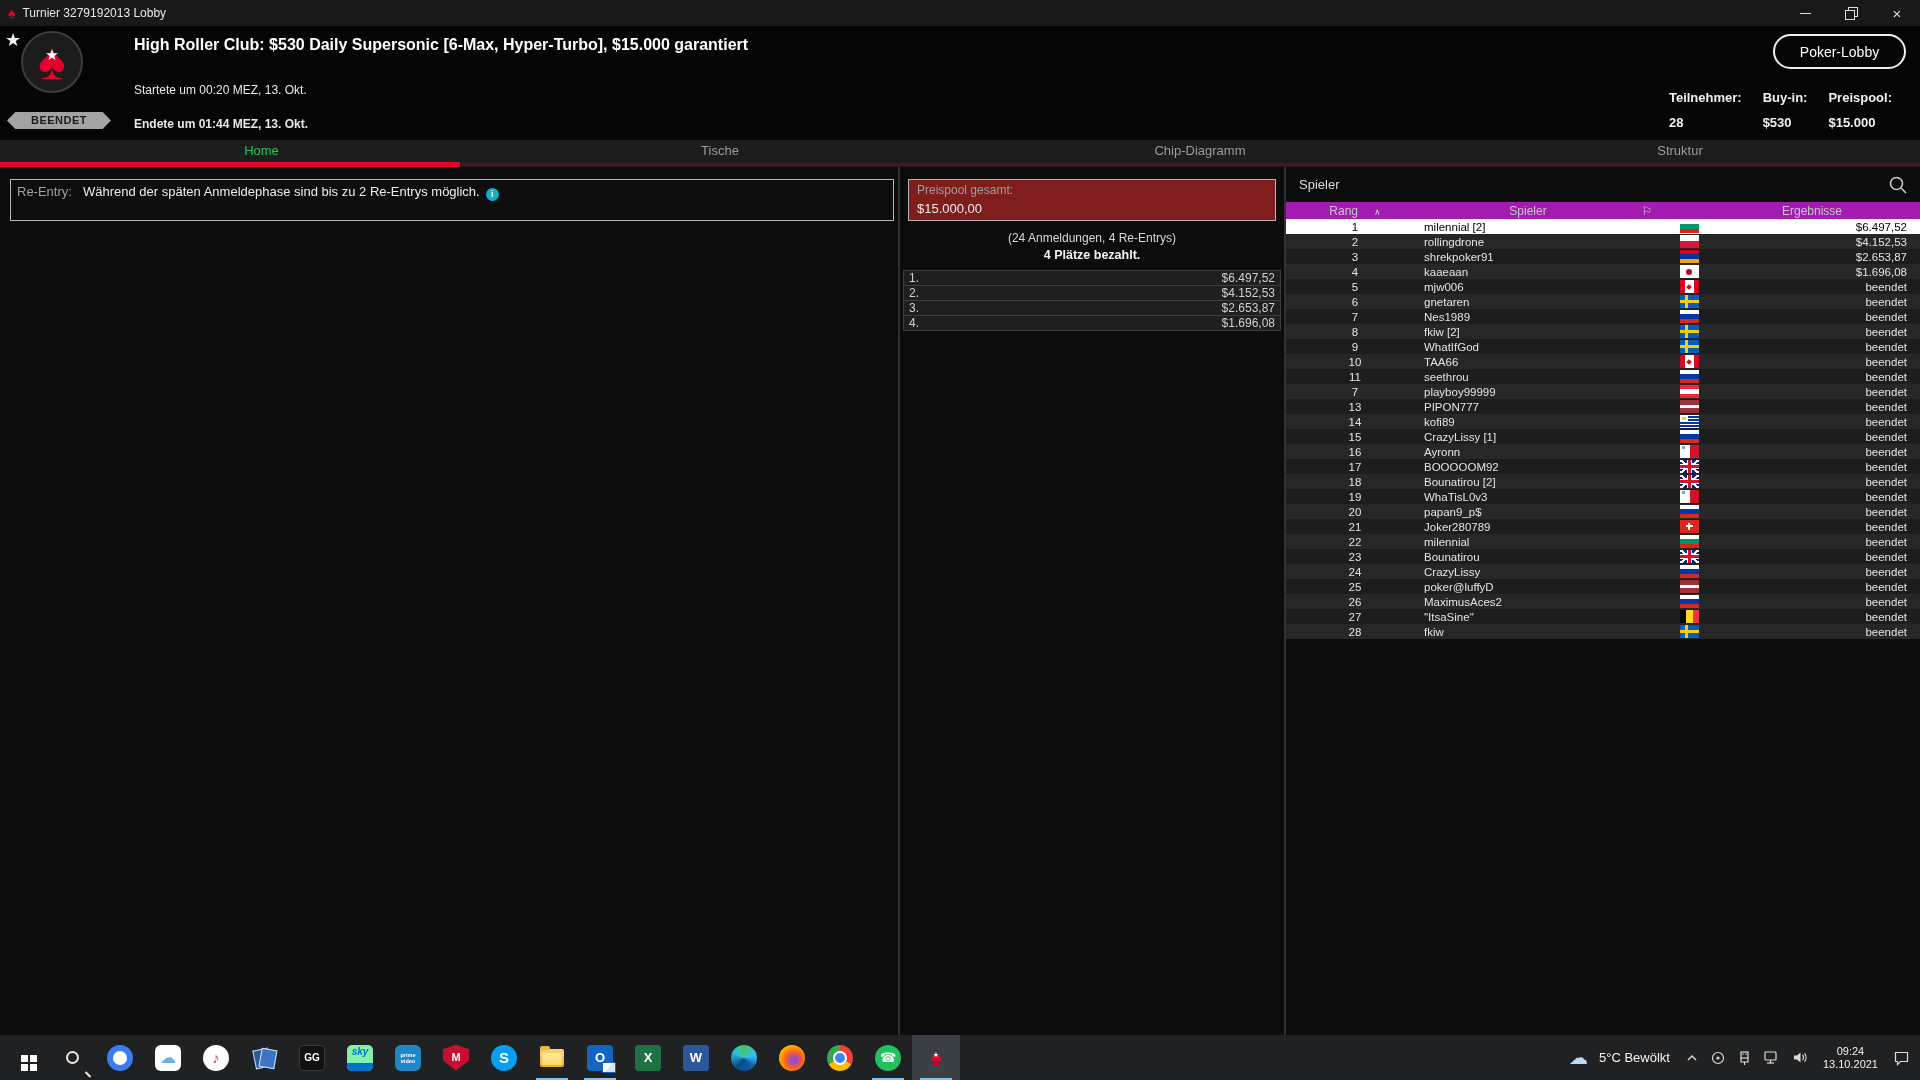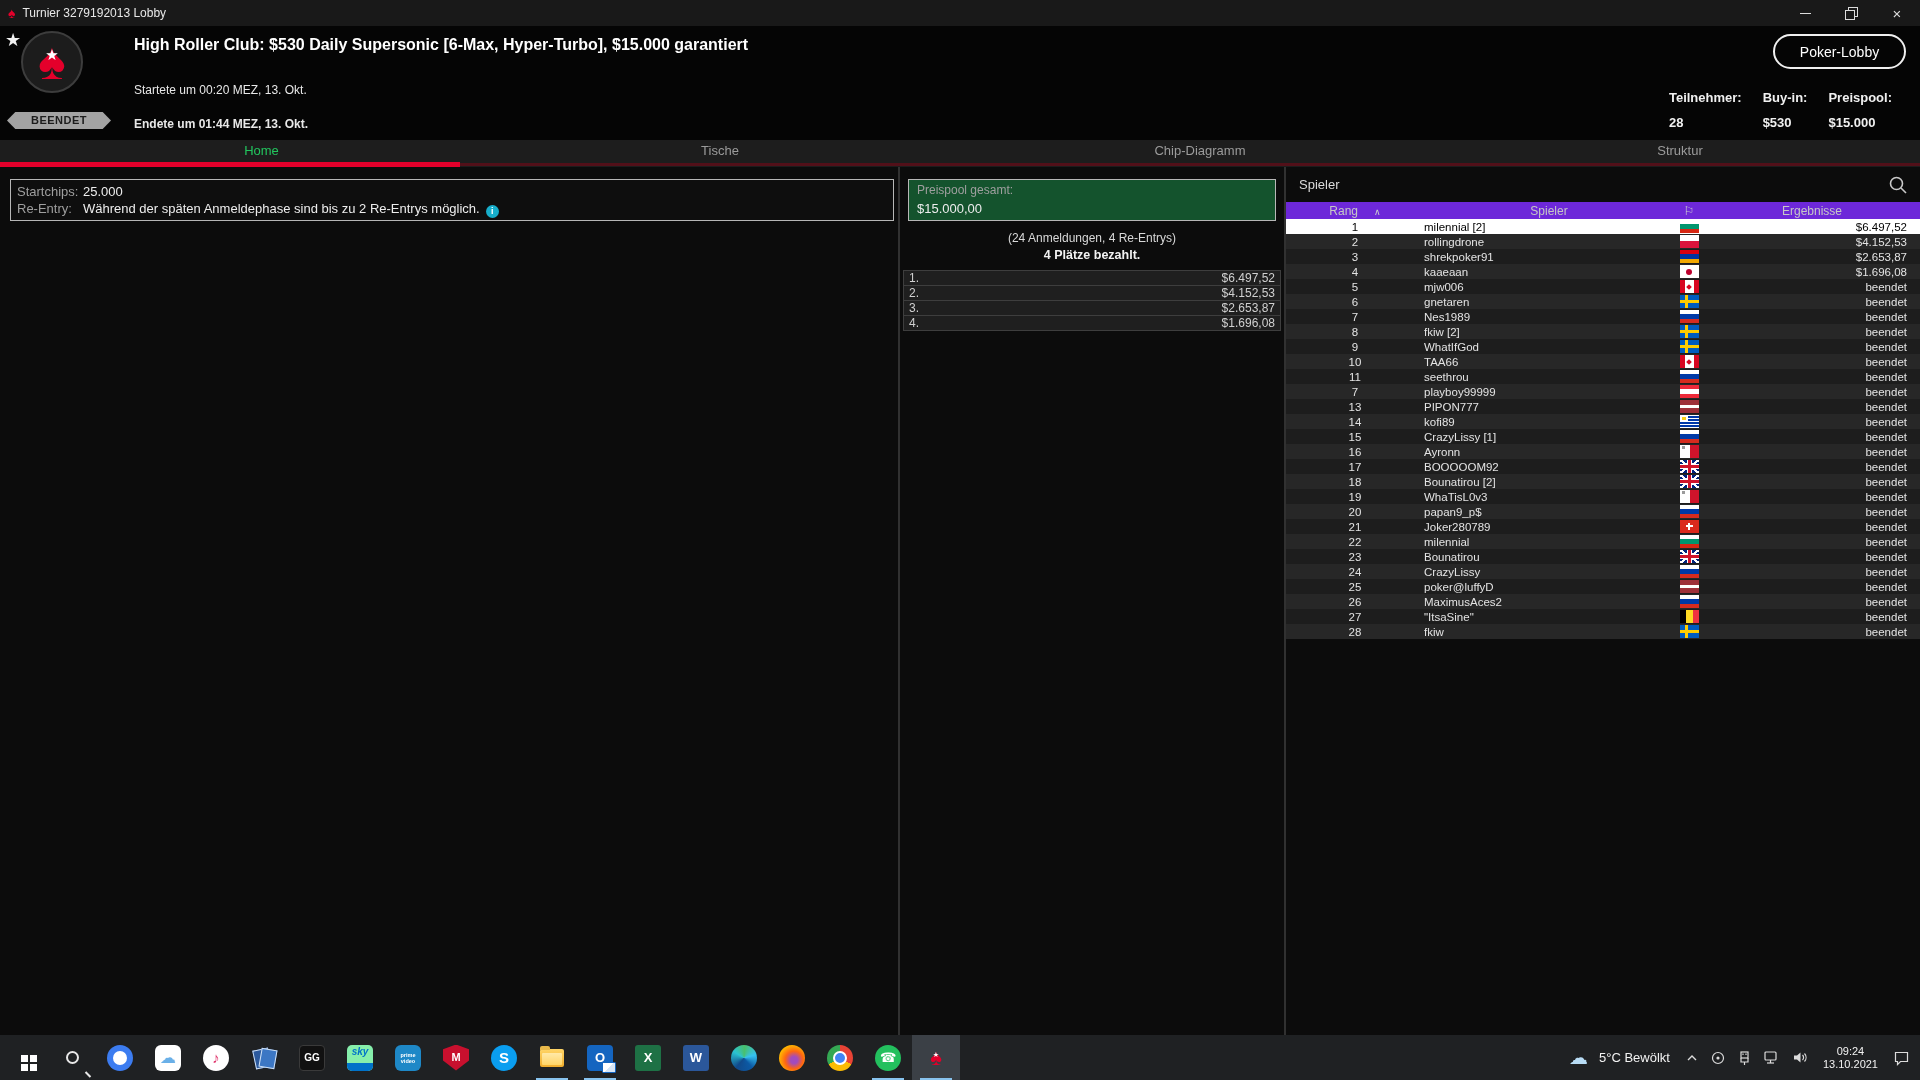--- a/index.html
+++ b/index.html
@@ -226,7 +226,6 @@
 
   <div class="panel-left">
     <div class="info-box" id="info-box">
-        <div class="info-row"><span class="info-label">Startchips:</span><span class="info-value">25.000</span></div>
         <div class="info-row"><span class="info-label">Re-Entry:</span><span class="info-value">Während der späten Anmeldephase sind bis zu 2 Re-Entrys möglich.</span><span class="info-icon">i</span></div>
       </div>
   </div>

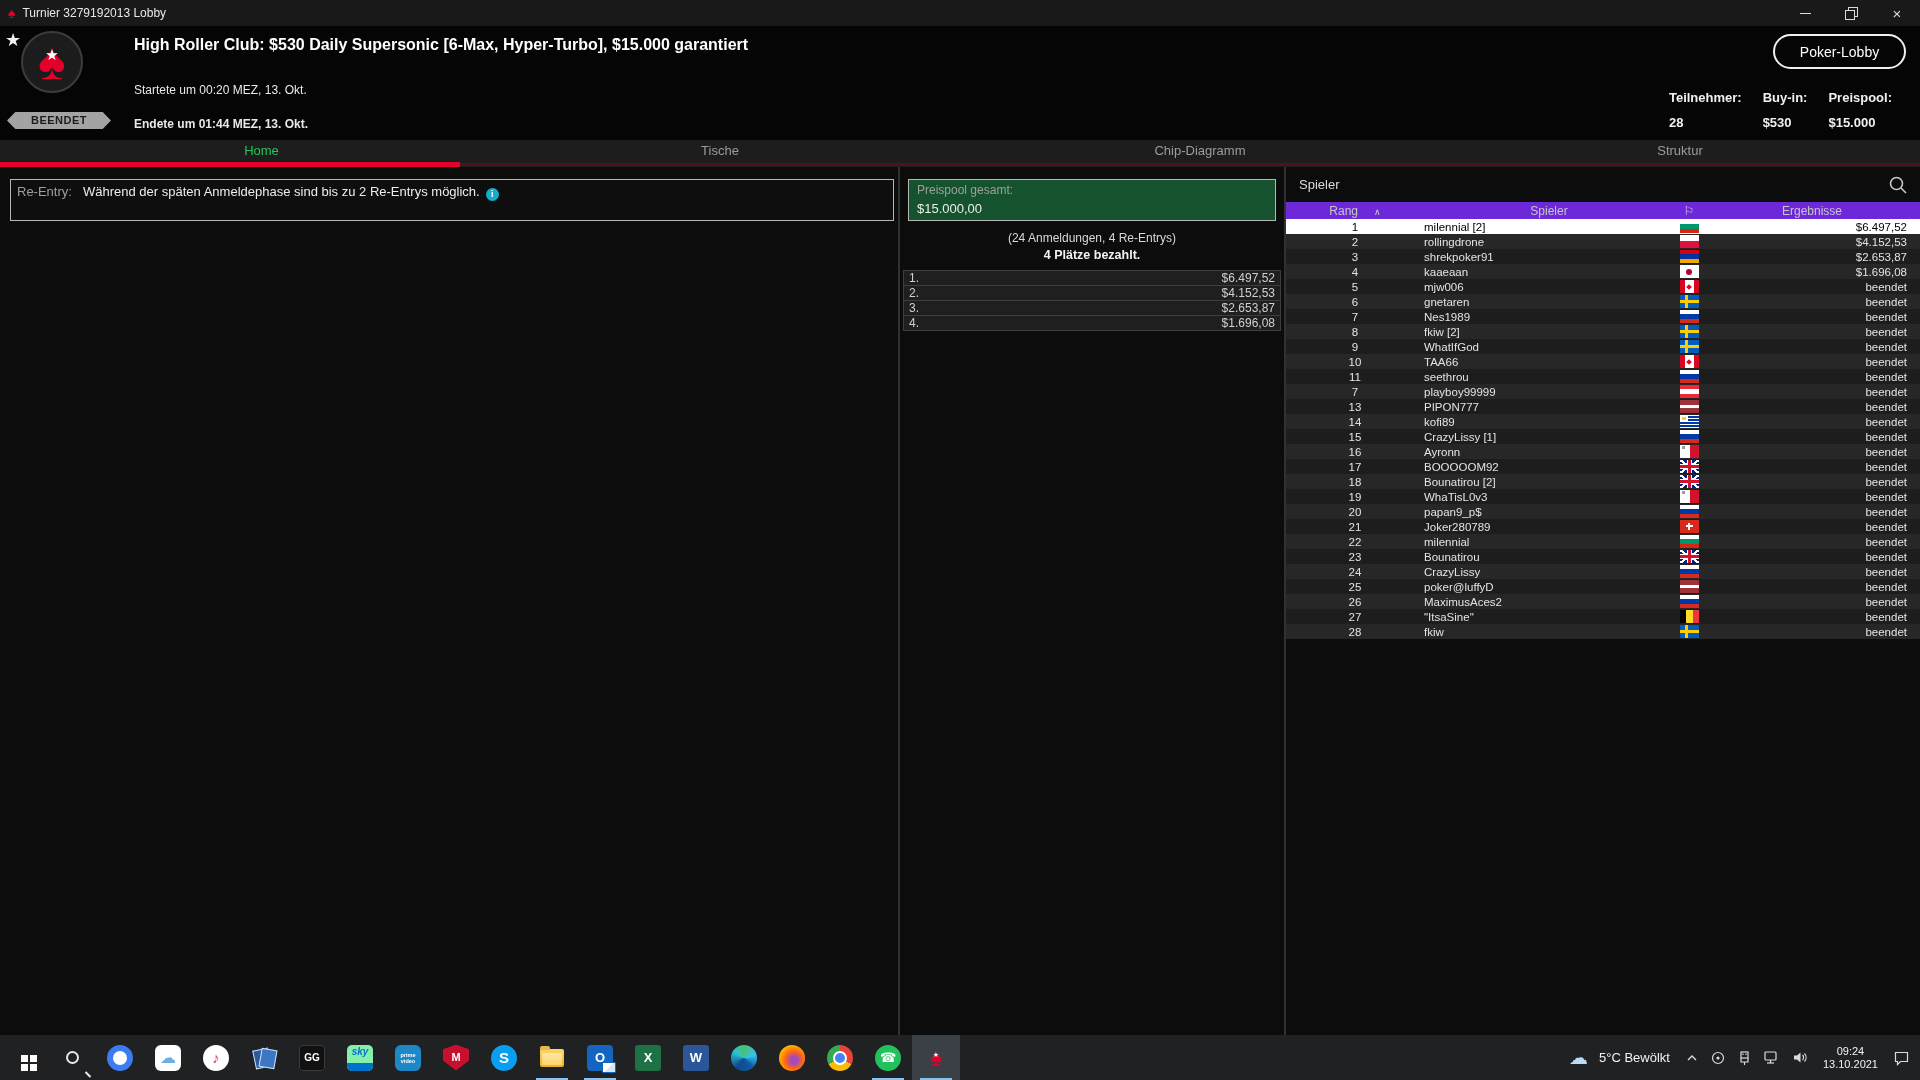--- a/index.html
+++ b/index.html
@@ -58,7 +58,7 @@
   .info-icon { display:inline-block; width:13px; height:13px; border-radius:50%; background:#17aecb;
     color:#fff; font-size:9px; font-weight:bold; text-align:center; line-height:13px; margin-left:6px; vertical-align:-1px; }
 
-  .prize-box { margin:12px 8px 0 8px; height:42px; border:1px solid #b7b7b7; padding:3px 8px; background:#14532d; }
+  .prize-box { margin:12px 8px 0 8px; height:42px; border:1px solid #b7b7b7; padding:3px 8px; background:#7f1d1d; }
   .prize-total-label { color:#9f9f9f; font-size:12px; }
   .prize-total-value { color:#ededed; font-size:13px; margin-top:4px; }
   .prize-reg { margin-top:10px; text-align:center; color:#d9d9d9; font-size:12px; }

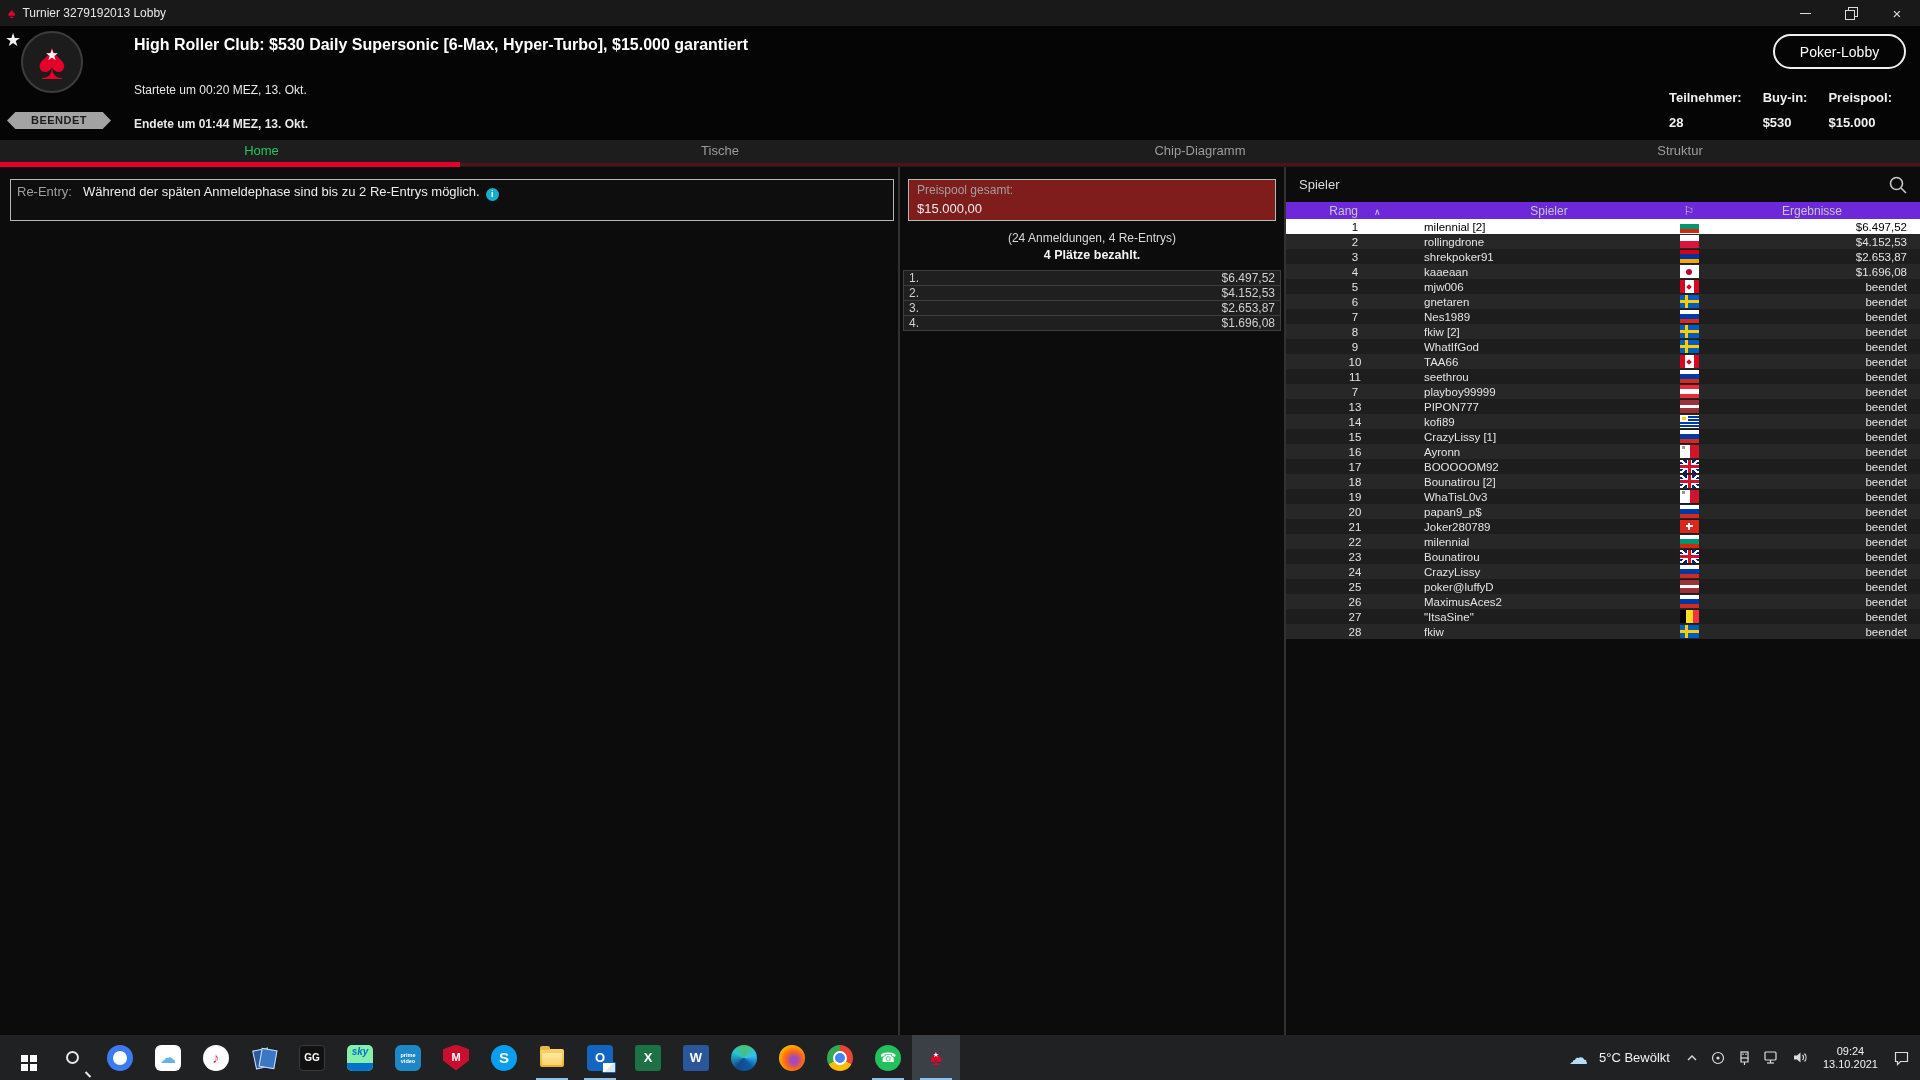--- a/index.html
+++ b/index.html
@@ -71,7 +71,7 @@
   .players-title-text { position:absolute; left:13px; top:10px; color:#dcdcdc; font-size:13px; }
   .search-btn { position:absolute; right:12px; top:8px; width:20px; height:20px; }
 
-  .table-header { display:flex; height:17px; background:#6d28d9; align-items:center; font-size:12px; color:#c6c6c6; }
+  .table-header { display:flex; height:17px; background:#a21caf; align-items:center; font-size:12px; color:#c6c6c6;gap:42px; }
   .c-rank { width:138px; text-align:center; }
   .c-name { flex:1; text-align:left; }
   .th .c-name { text-align:center; }

